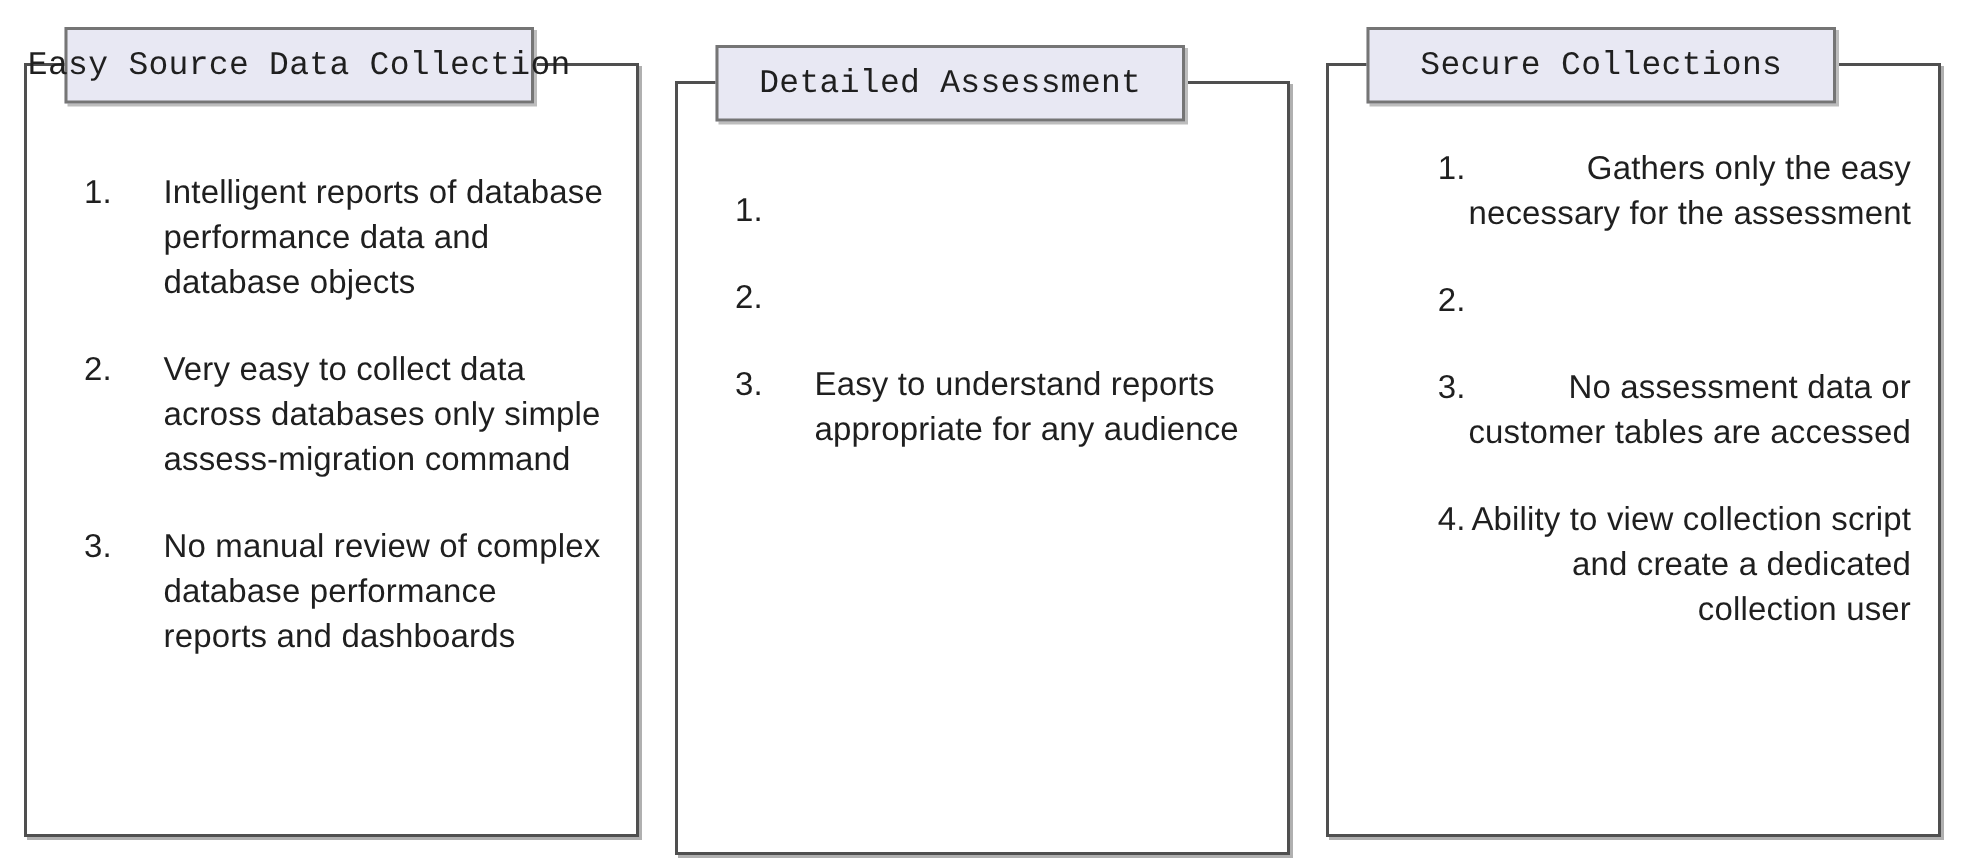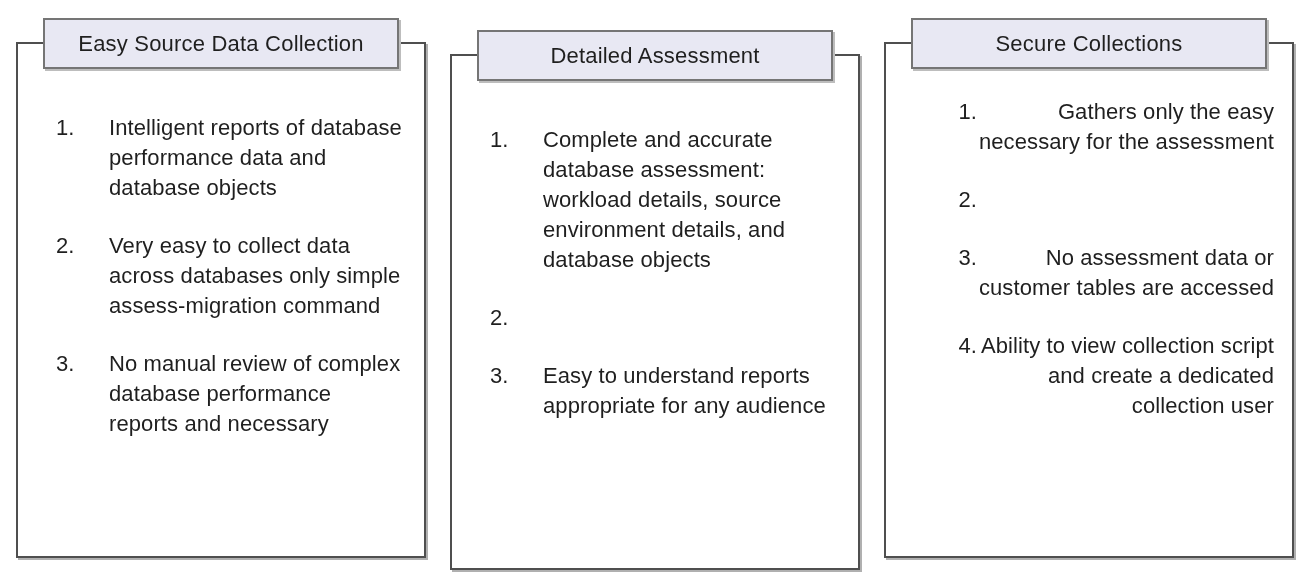--- a/index.html
+++ b/index.html
@@ -40,7 +40,7 @@
     position: absolute;
     top: 18px;
     left: 27px;
-    width: 356px;
+    width: 313px;
     height: 51px;
     box-sizing: border-box;
     border: 2px solid #757575;
@@ -50,6 +50,7 @@
     align-items: center;
     justify-content: center;
     z-index: 2;
+    font-family: Liberation Mono, monospace;
   }
   .header-title {
     font-size: 22px;

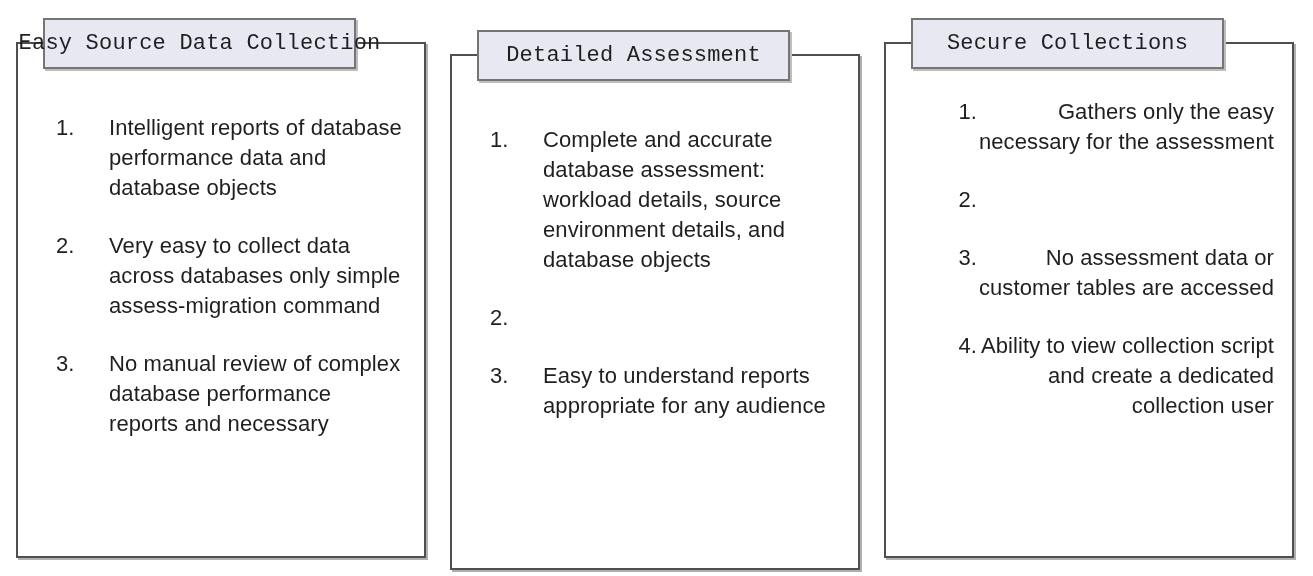--- a/index.html
+++ b/index.html
@@ -118,7 +118,6 @@
     <div class="list">
       <div class="item">
         <span class="num">1.</span>
-        <span class="txt">Complete and accurate database assessment: workload details, source environment details, and database objects</span>
       </div>
       <div class="item">
         <span class="num">2.</span>

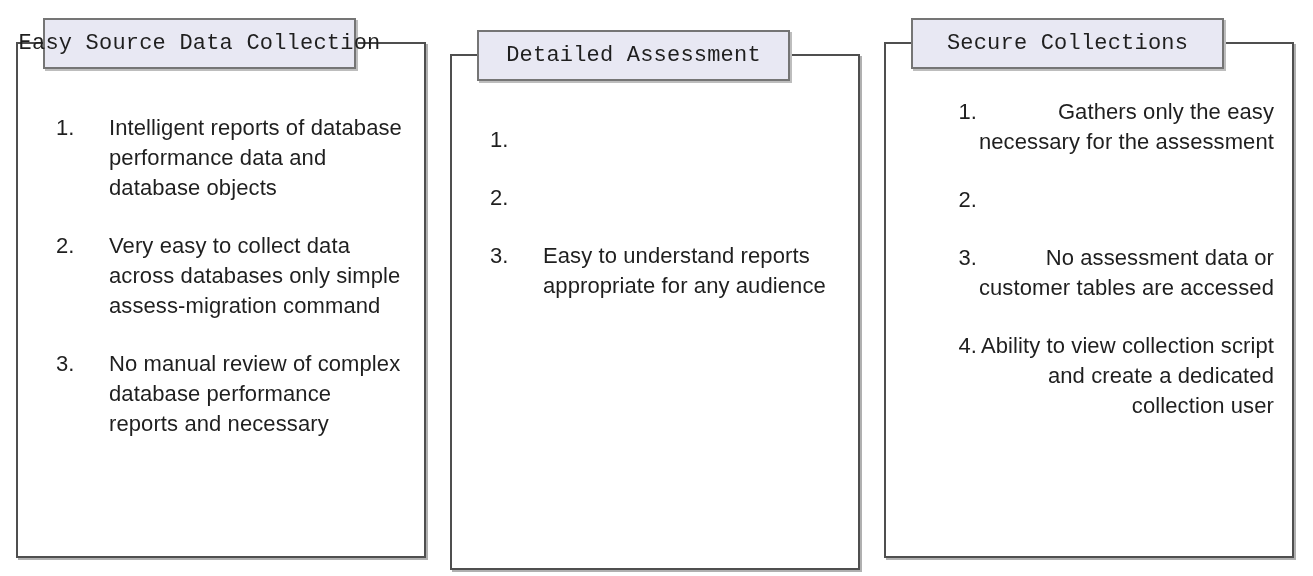--- a/index.html
+++ b/index.html
@@ -105,7 +105,7 @@
       </div>
       <div class="item">
         <span class="num">3.</span>
-        <span class="txt">No manual review of complex database performance reports and necessary</span>
+        <span class="txt">No manual review of complex database performance reports and dashboards</span>
       </div>
     </div>
   </div>

